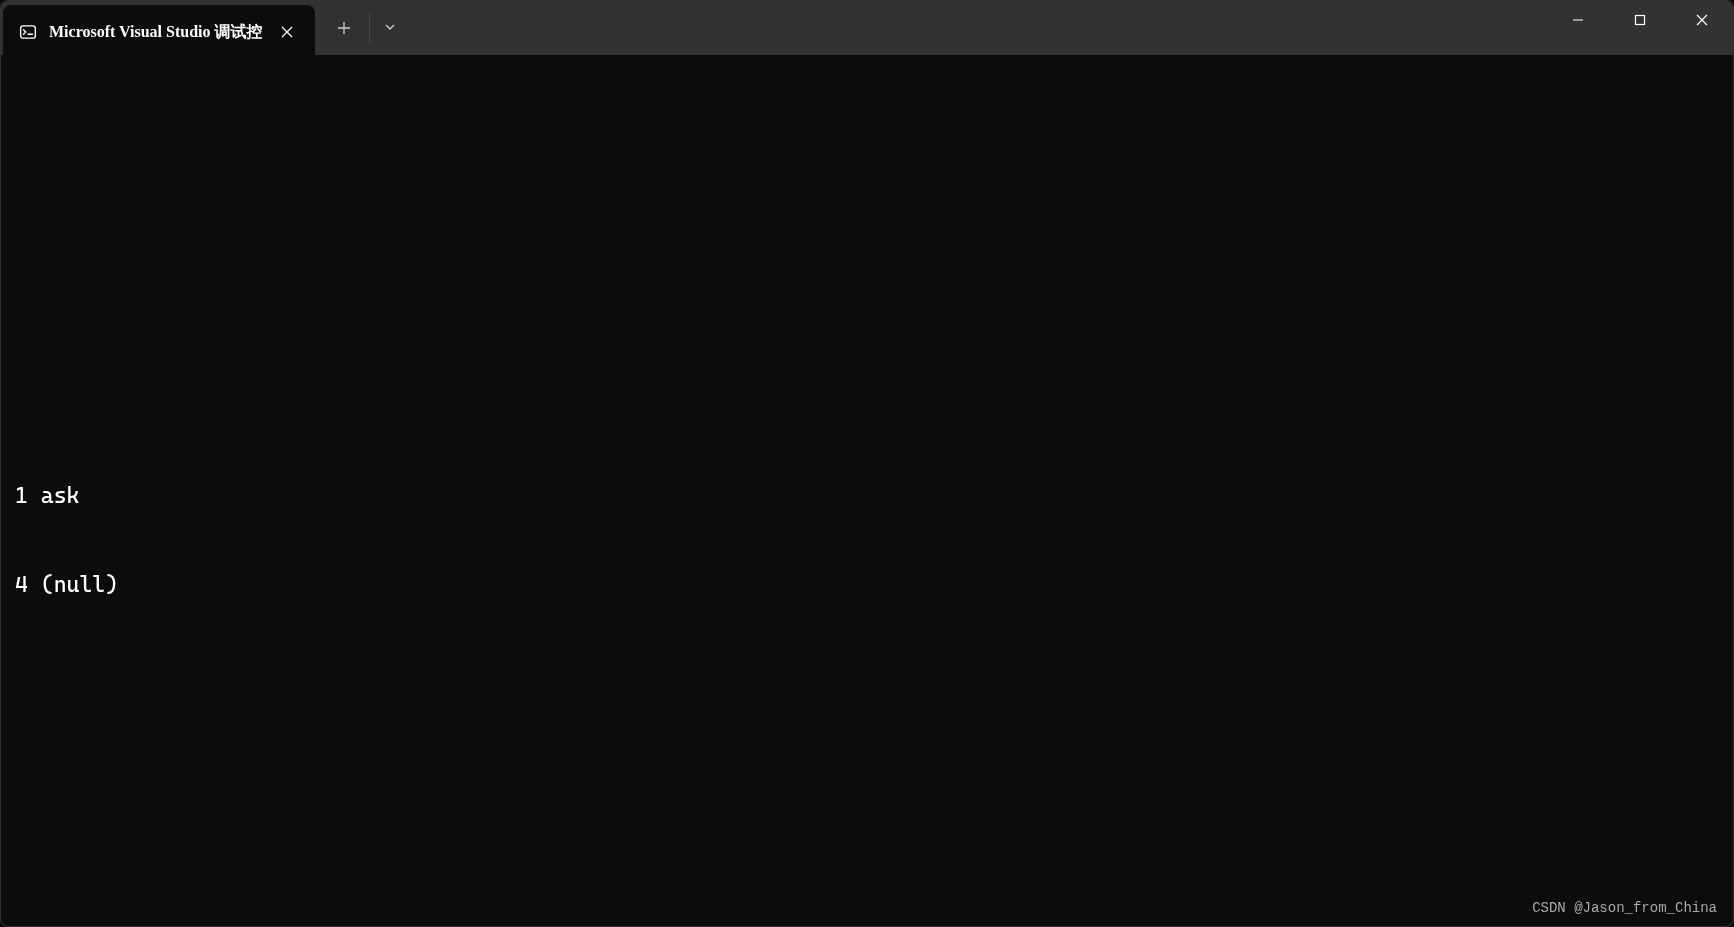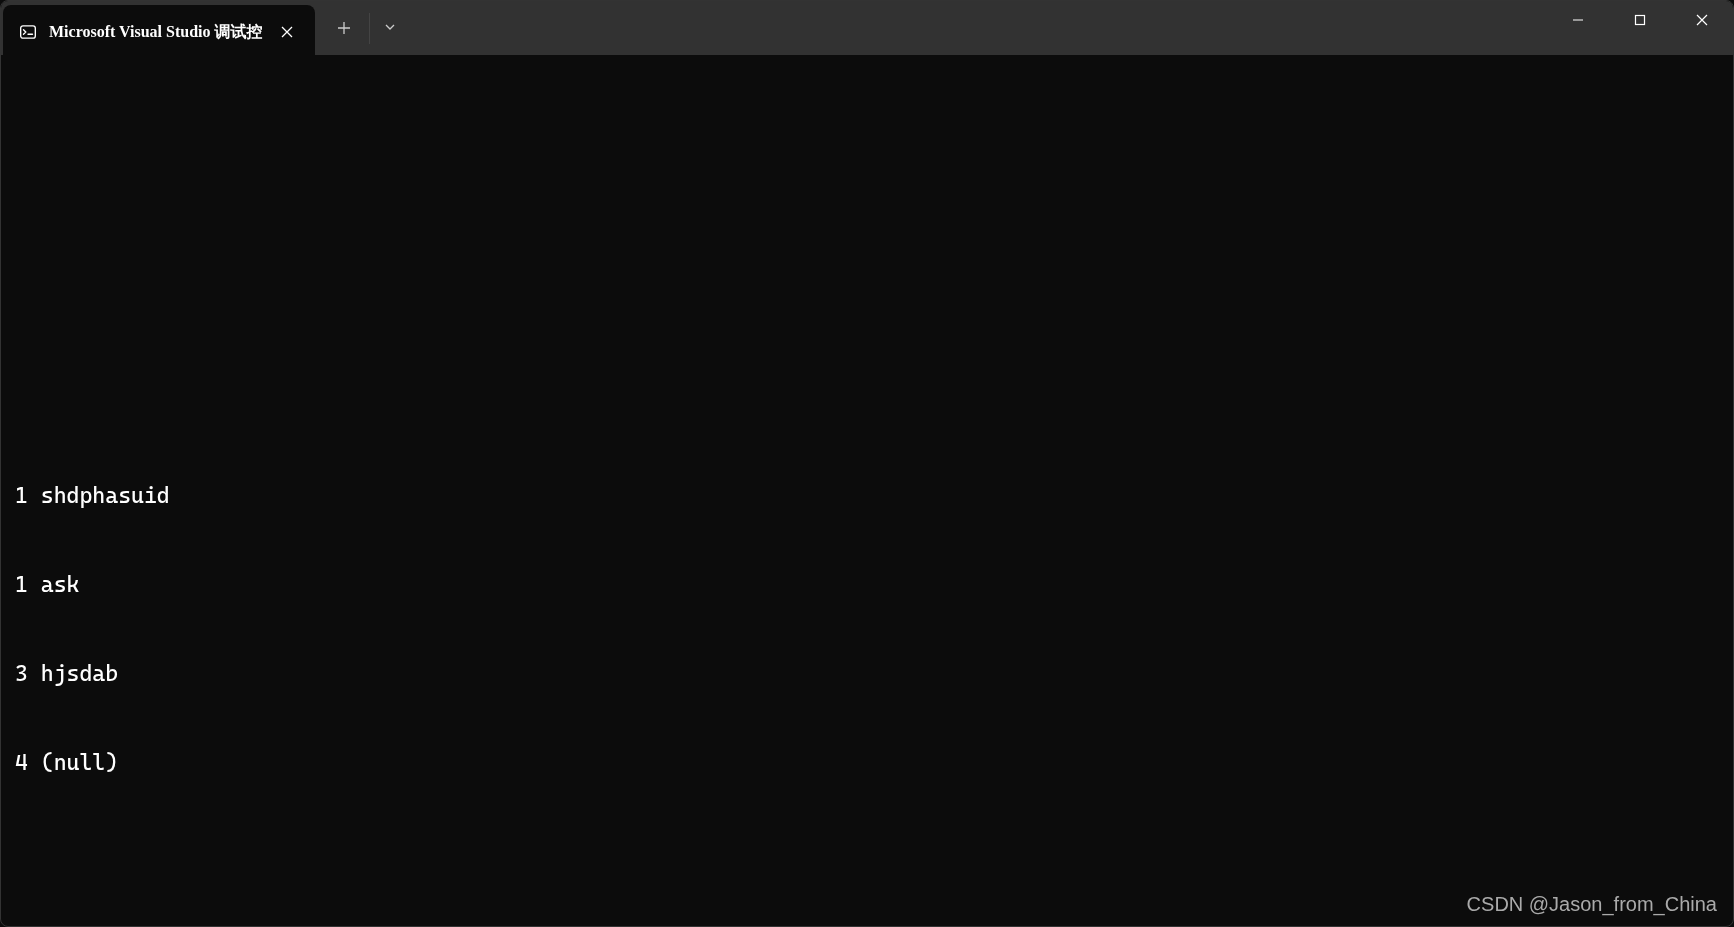--- a/index.html
+++ b/index.html
@@ -172,7 +172,6 @@
   <div class="terminal-line">&nbsp;</div>
   <div class="terminal-line">&nbsp;</div>
   <div class="terminal-line">&nbsp;</div>
-  <div class="terminal-line">1 shdphasuid</div>
   <div class="terminal-line">1 ask</div>
   <div class="terminal-line">3 hjsdab</div>
   <div class="terminal-line">4 (null)</div>

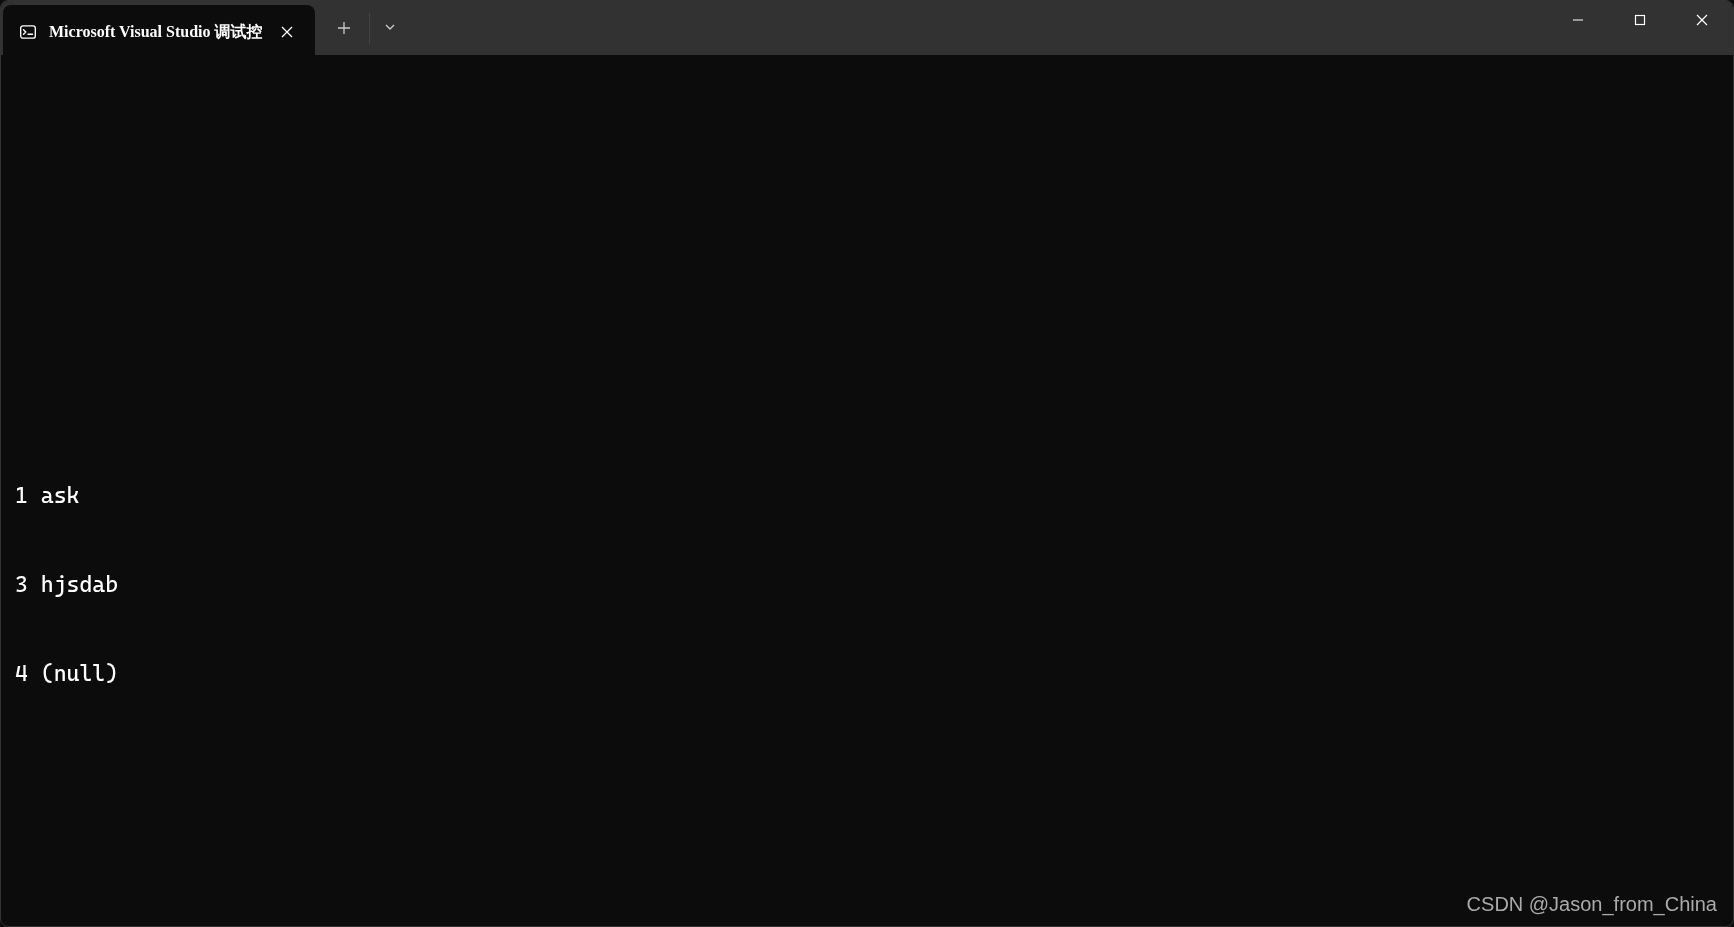--- a/index.html
+++ b/index.html
@@ -173,7 +173,6 @@
   <div class="terminal-line">&nbsp;</div>
   <div class="terminal-line">&nbsp;</div>
   <div class="terminal-line">1 ask</div>
-  <div class="terminal-line">3 hjsdab</div>
   <div class="terminal-line">4 (null)</div>
   <div class="terminal-line">&nbsp;</div>
   

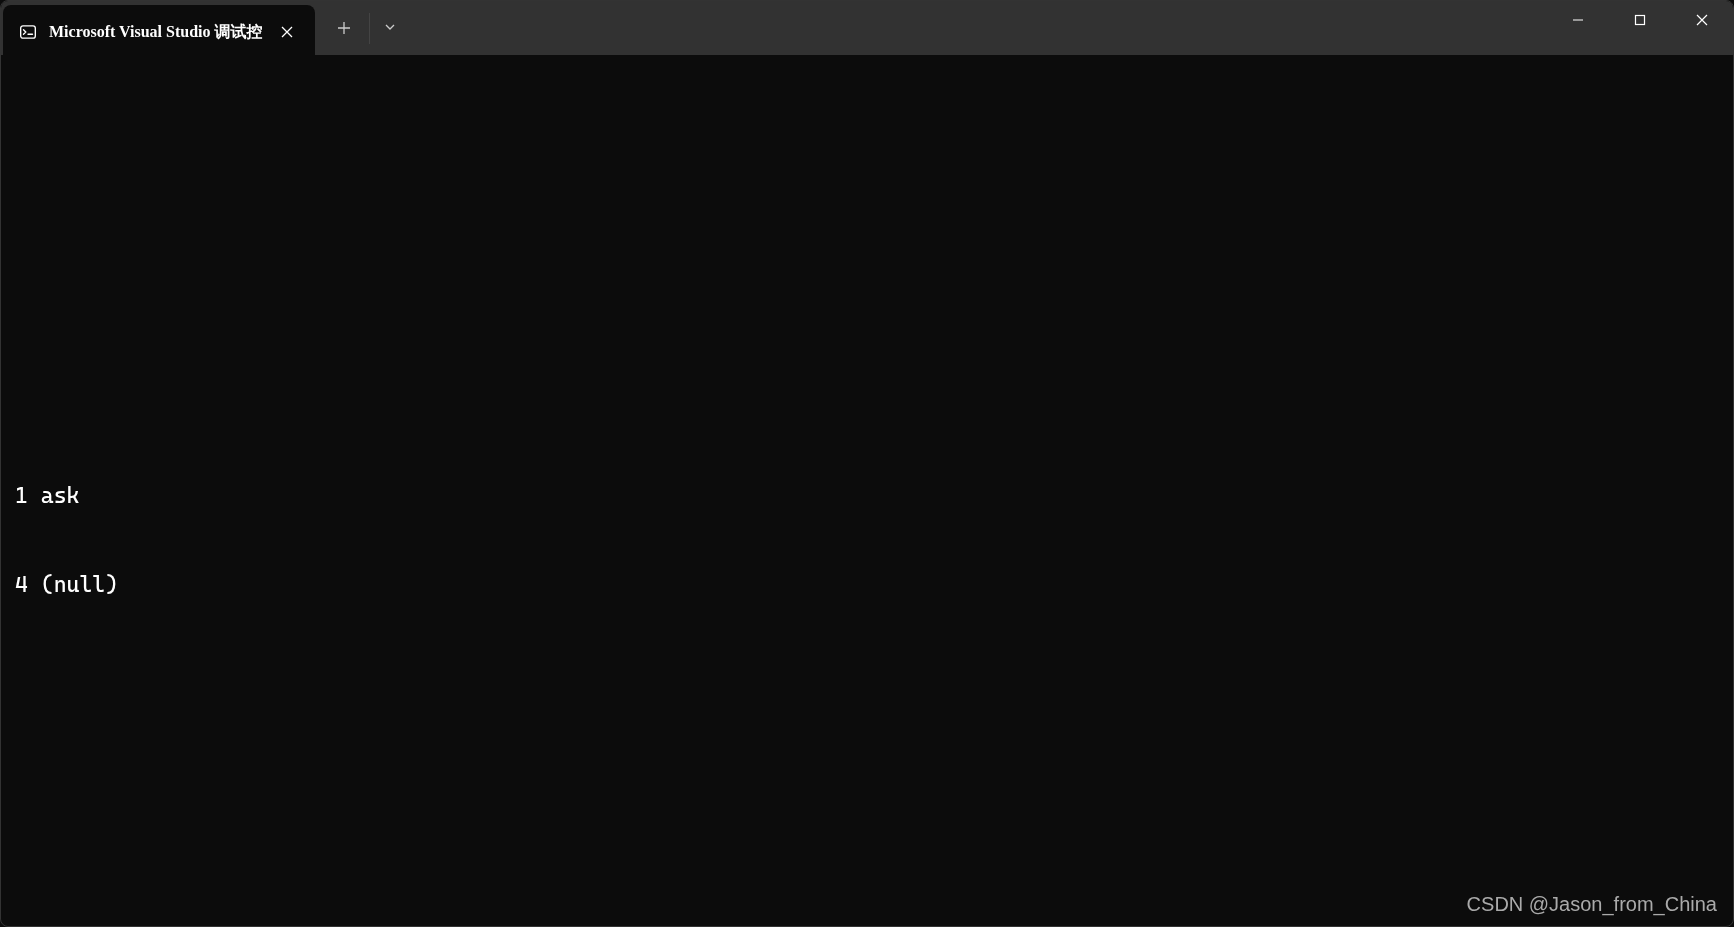--- a/index.html
+++ b/index.html
@@ -114,8 +114,8 @@
       bottom: 10px;
       right: 16px;
       color: #aaa;
-      font-size: 20px;
-      font-family: Liberation Sans, sans-serif;
+      font-size: 14px;
+      font-family: Liberation Mono, monospace;
     }
   </style>
 </head>

